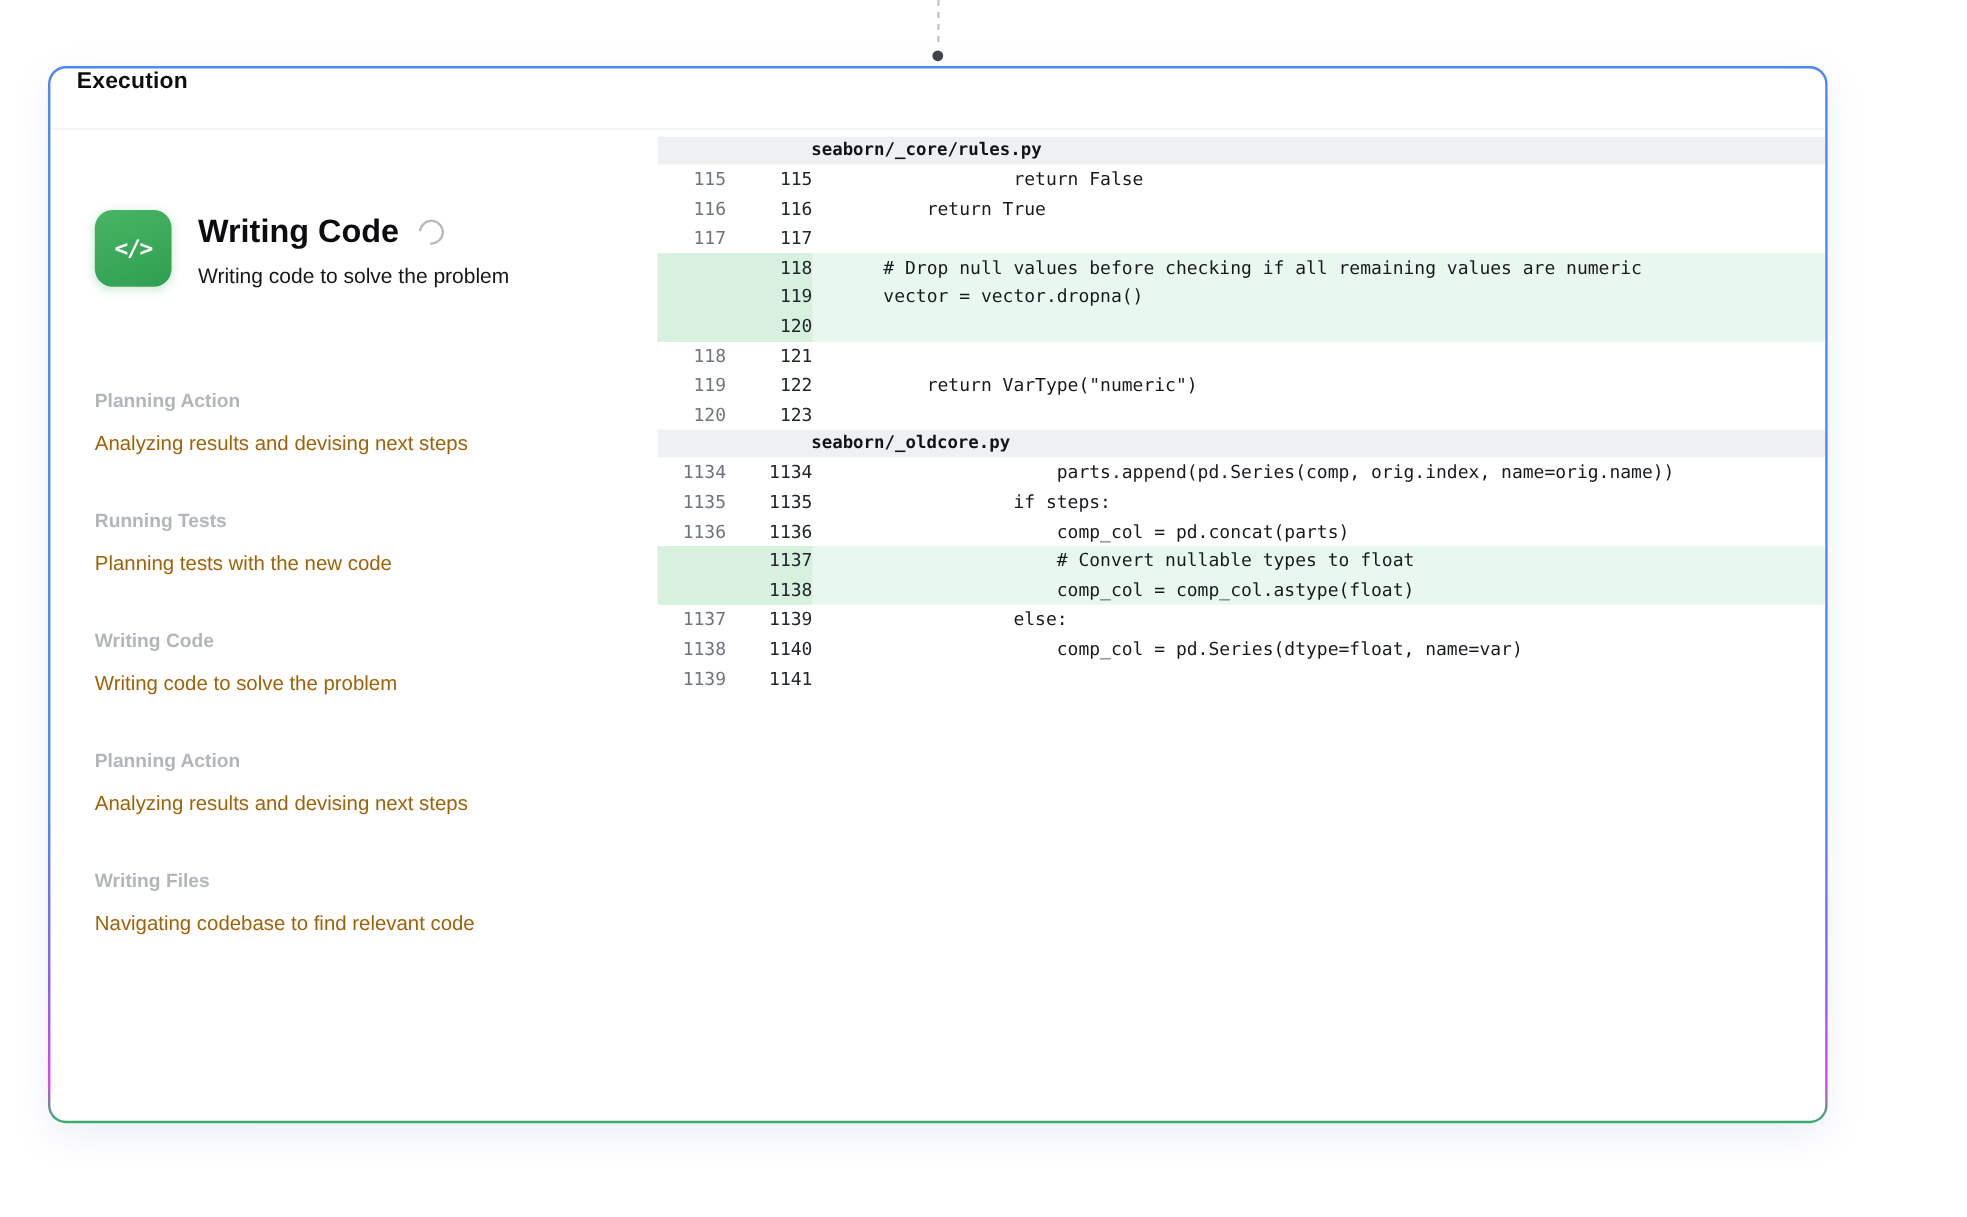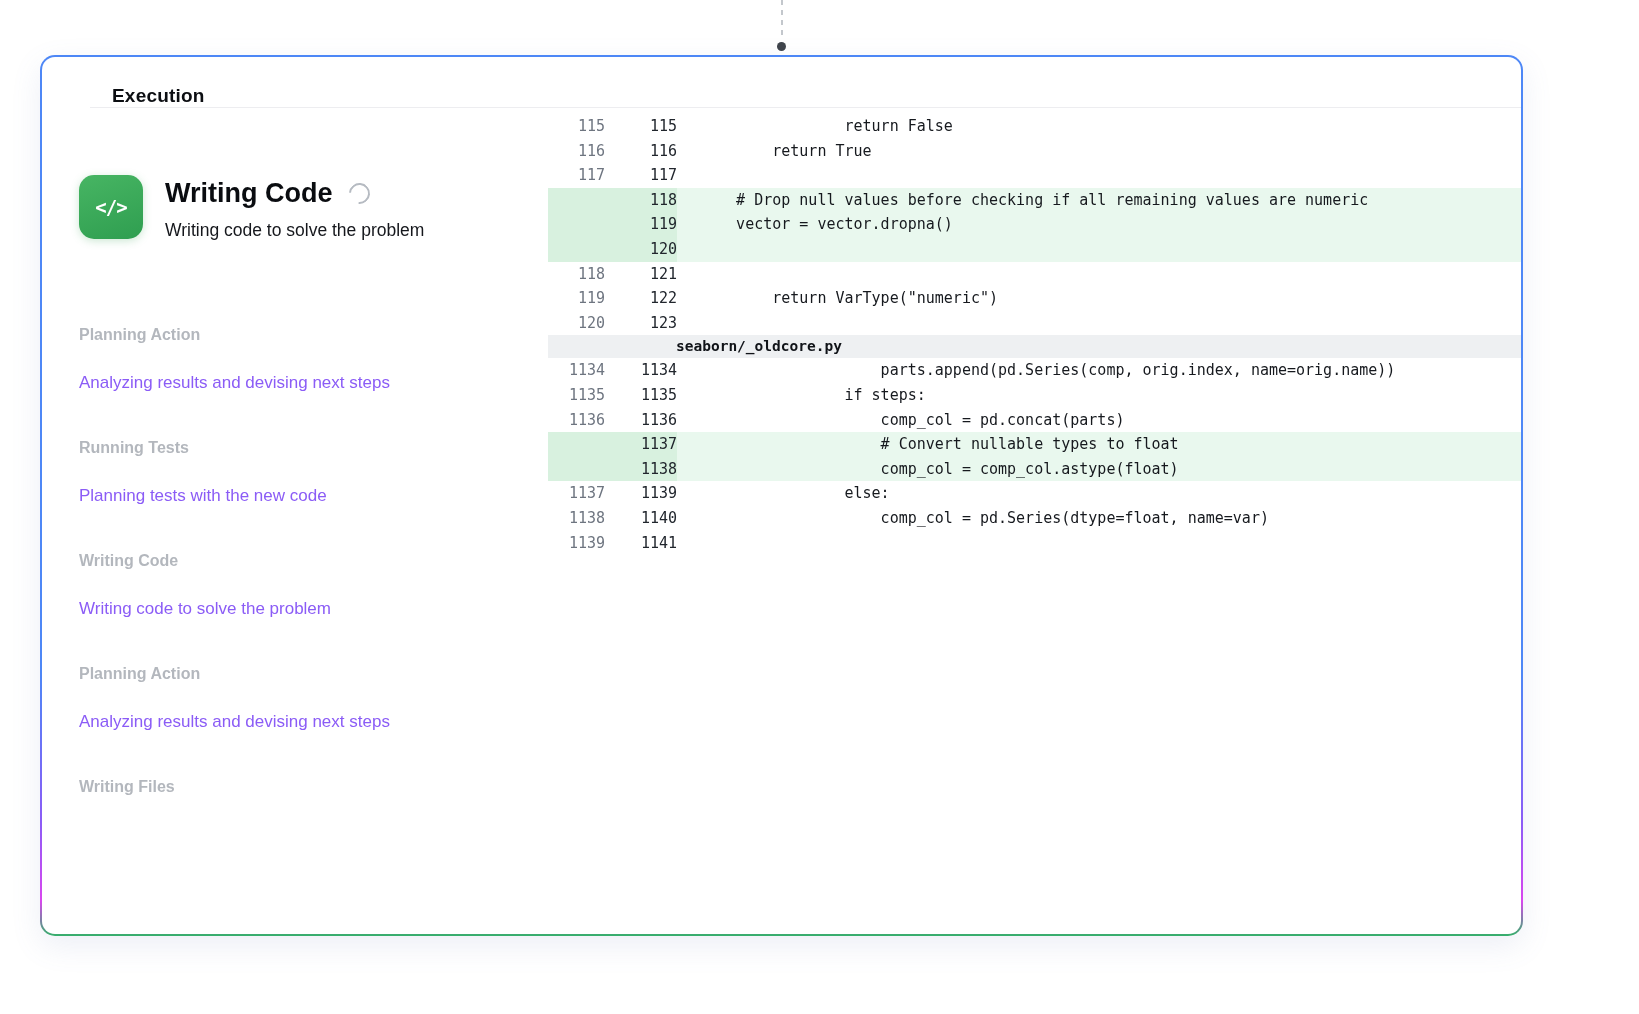--- a/index.html
+++ b/index.html
@@ -34,7 +34,7 @@
   }
   .card-header {
     height:50px; flex:none; border-bottom:1px solid #ededf0;
-    display:flex; align-items:flex-end; padding:0 22px;margin-left:48px;
+    display:flex; align-items:flex-start; padding:0 22px;
   }
   .panel-title { font-size:19px; font-weight:700; color:#0c0e12; letter-spacing:.2px; }
 

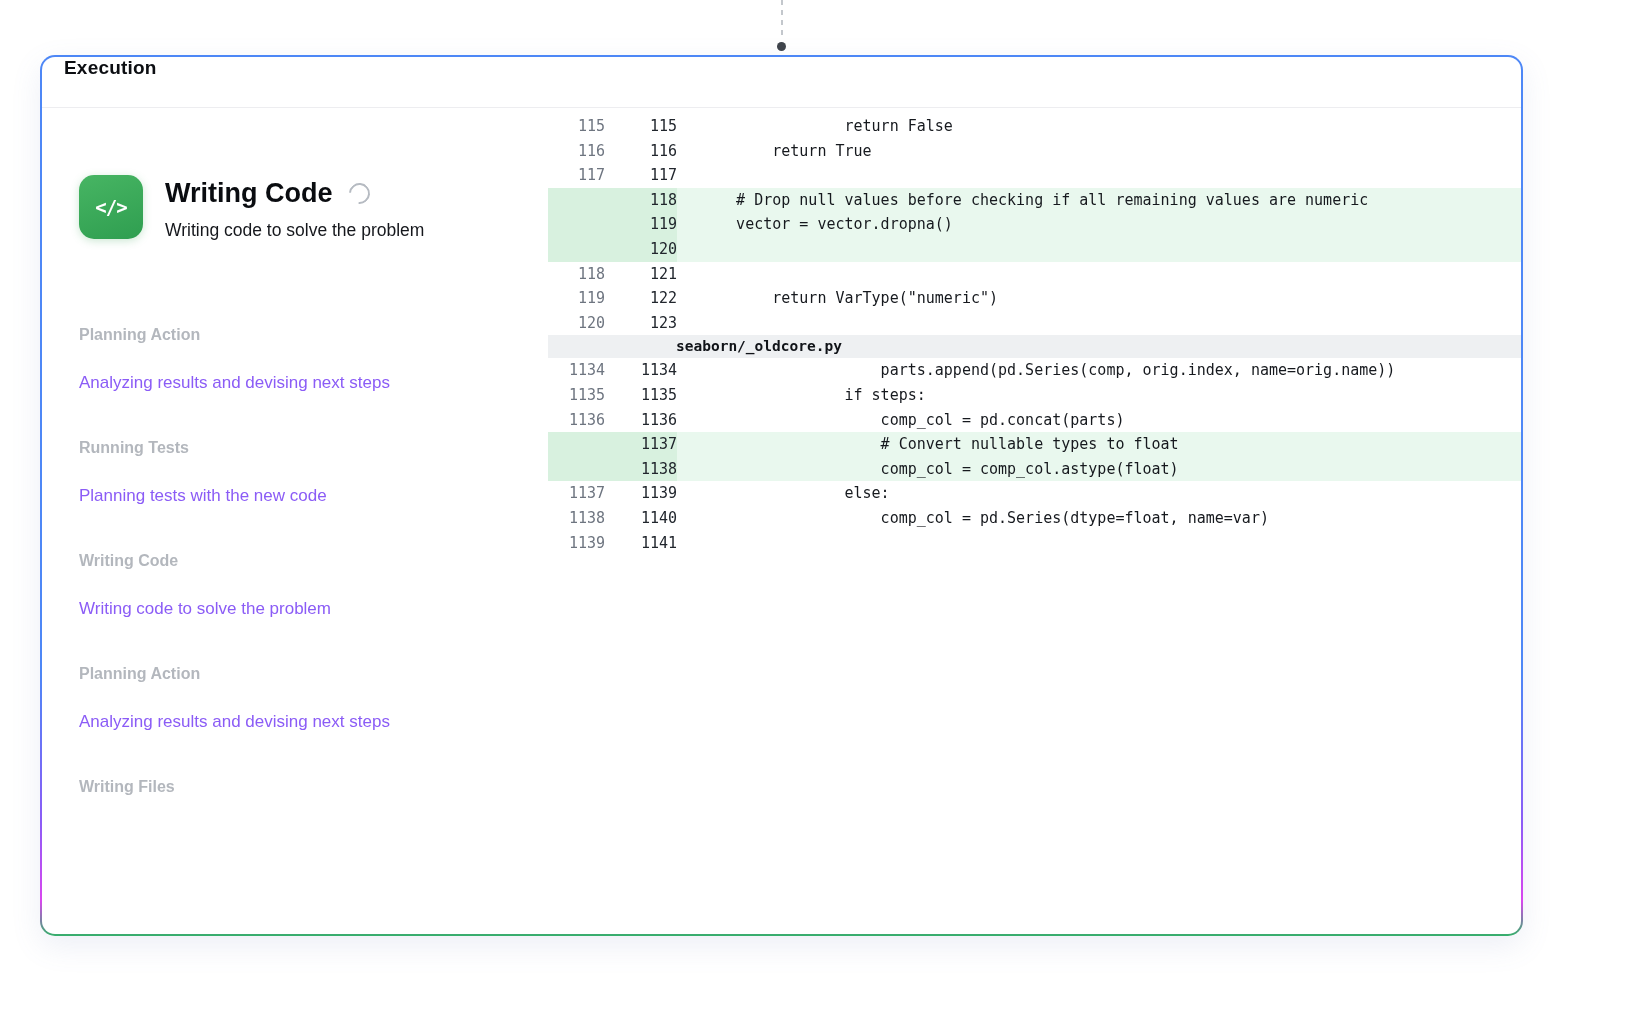--- a/index.html
+++ b/index.html
@@ -134,6 +134,7 @@
           </div>
         </aside>
       <section class="diff" id="diff-root">
+          <div class="file-header">seaborn/_core/rules.py</div>
           <div class="drow">
             <span class="num old">115</span>
             <span class="num new">115</span>

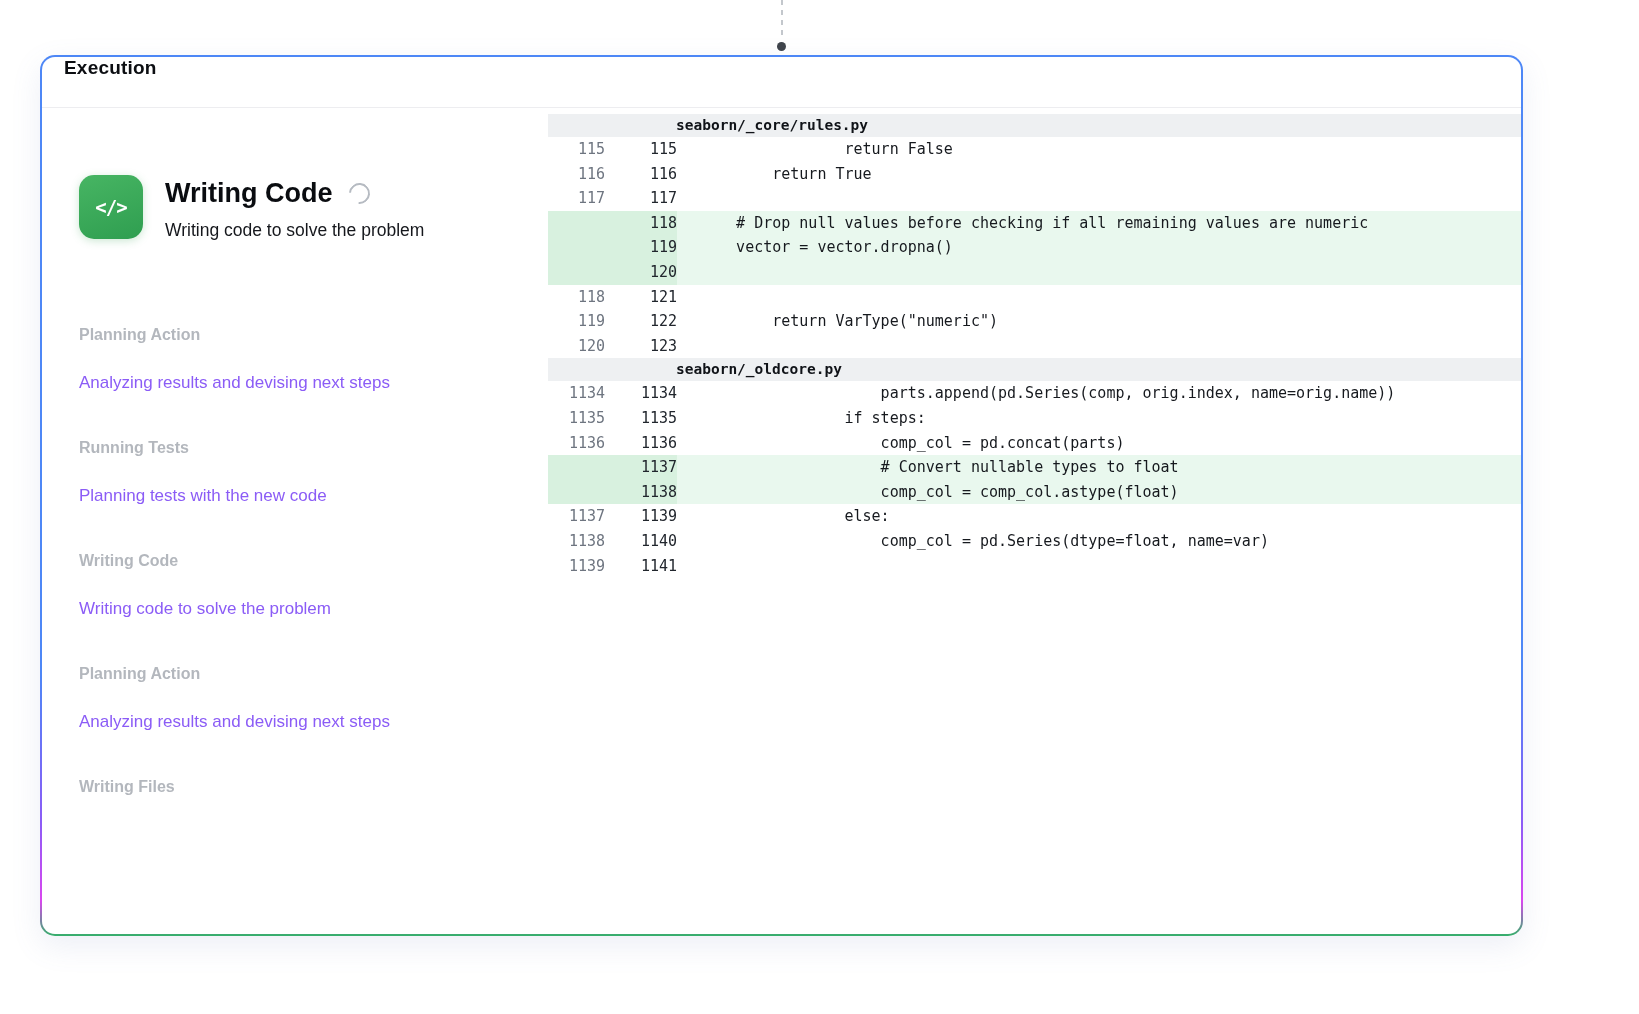--- a/index.html
+++ b/index.html
@@ -66,7 +66,7 @@
 
   .step.pending { margin-bottom:38px; }
   .pending .step-title { font-size:16px; line-height:30px; font-weight:600; color:#b3b7bd; }
-  .pending .step-sub { font-size:17px; line-height:24px; color:#8b5cf6; margin-top:21px; }
+  .pending .step-sub { font-size:17px; line-height:24px; color:#a16207; margin-top:8px; }
 
   
   .diff {

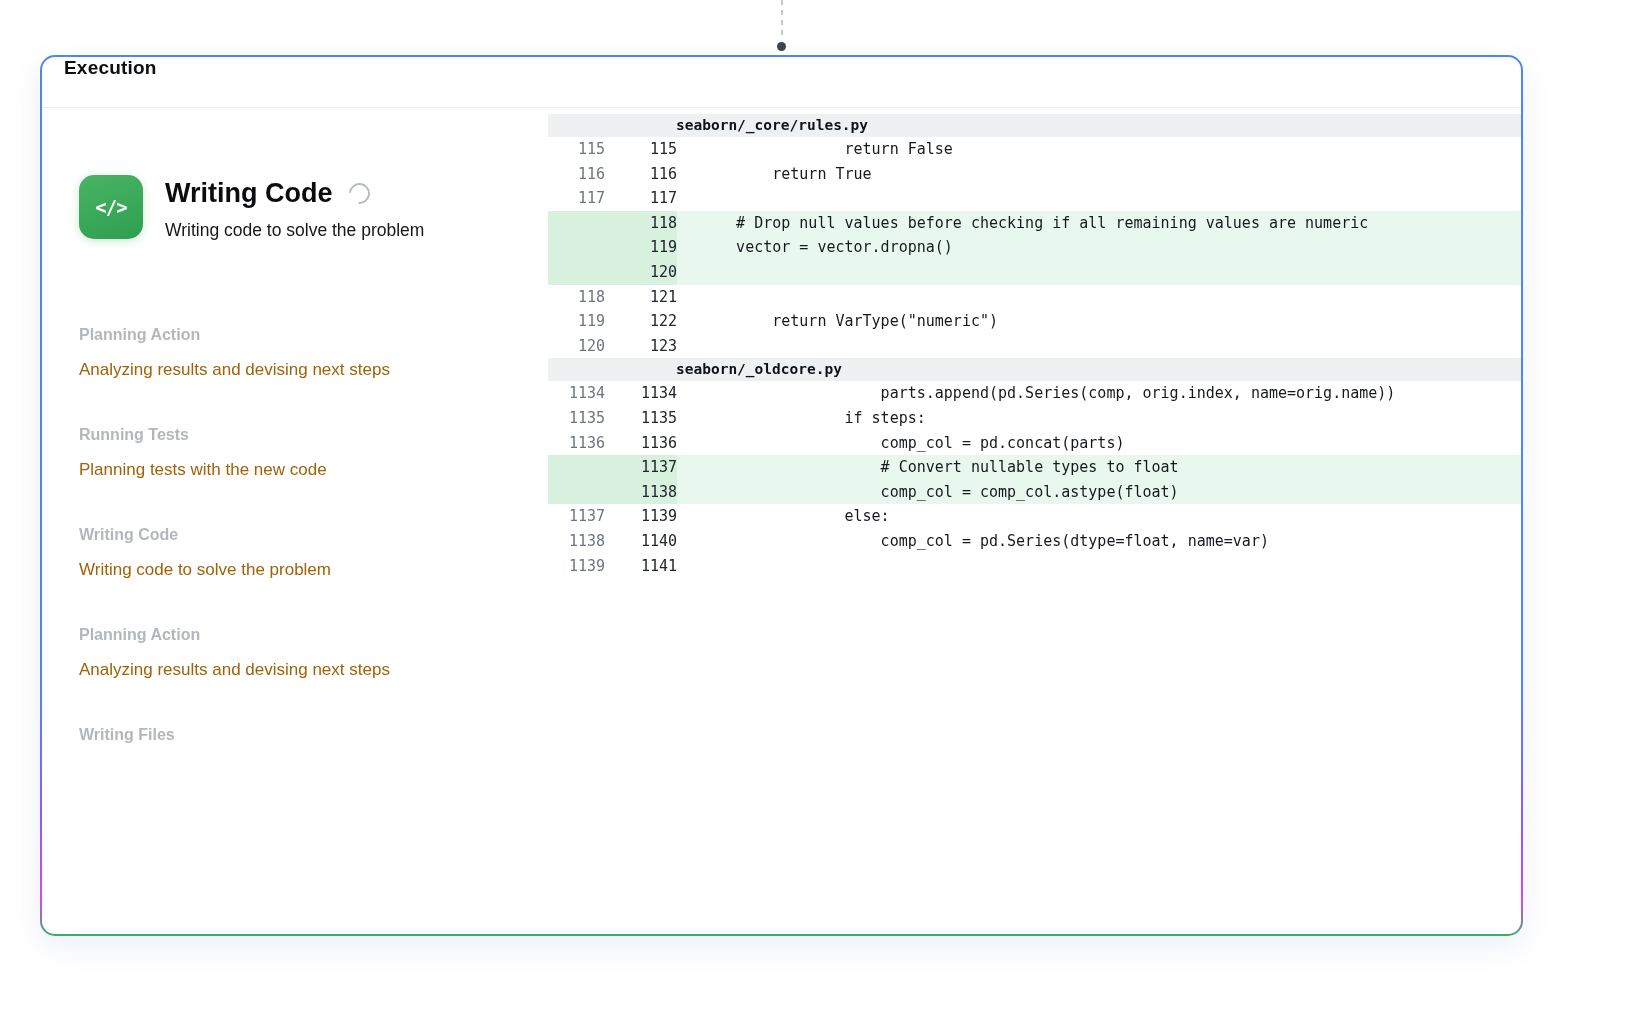--- a/index.html
+++ b/index.html
@@ -131,6 +131,7 @@
           </div>
           <div class="step pending">
             <div class="step-title">Writing Files</div>
+            <div class="step-sub">Navigating codebase to find relevant code</div>
           </div>
         </aside>
       <section class="diff" id="diff-root">

